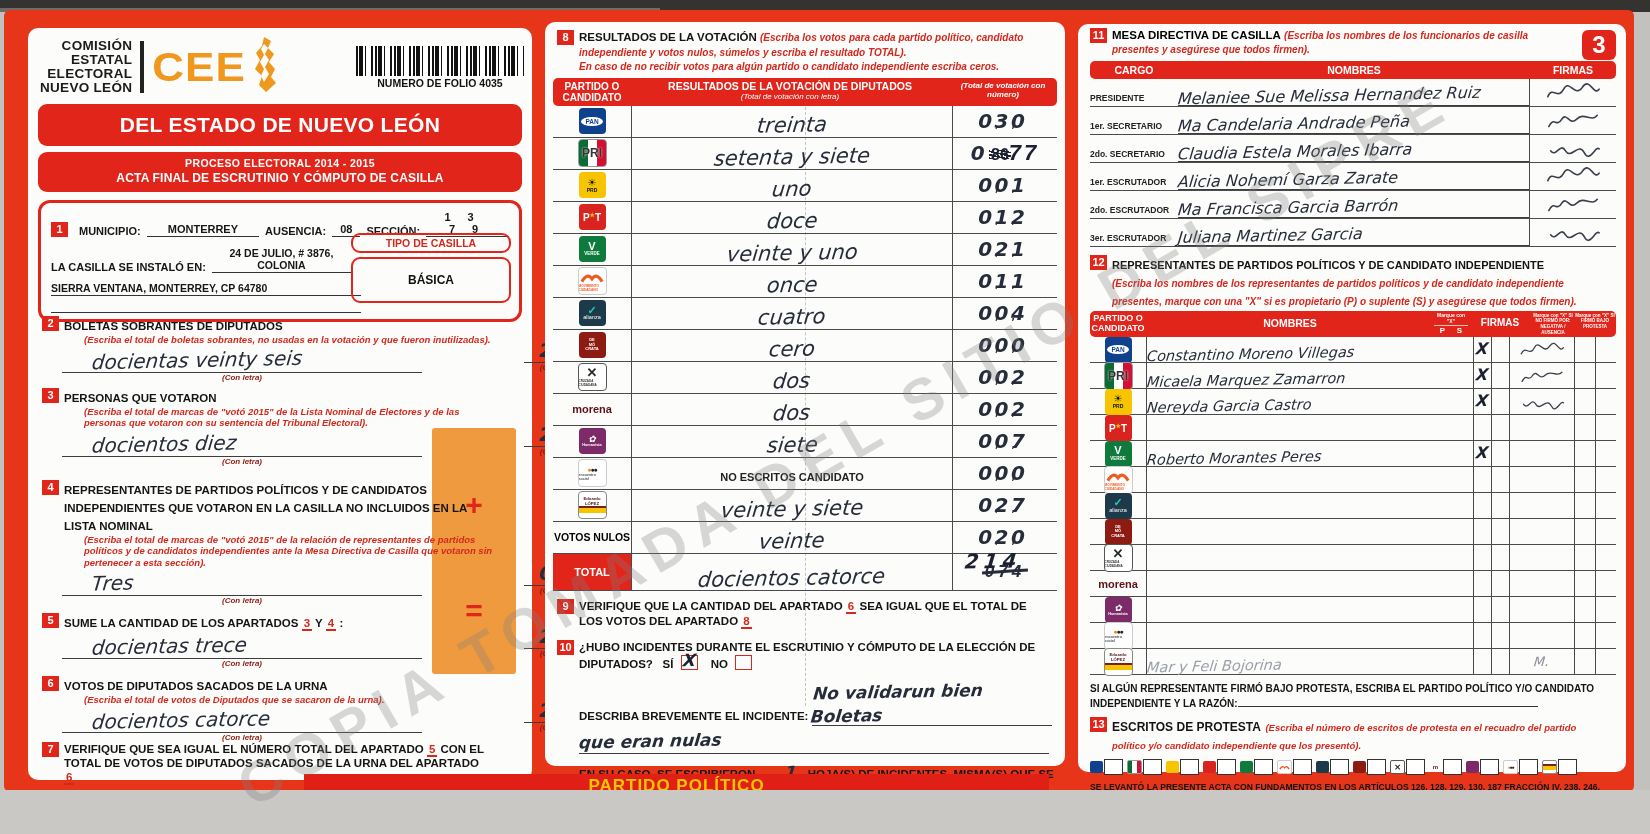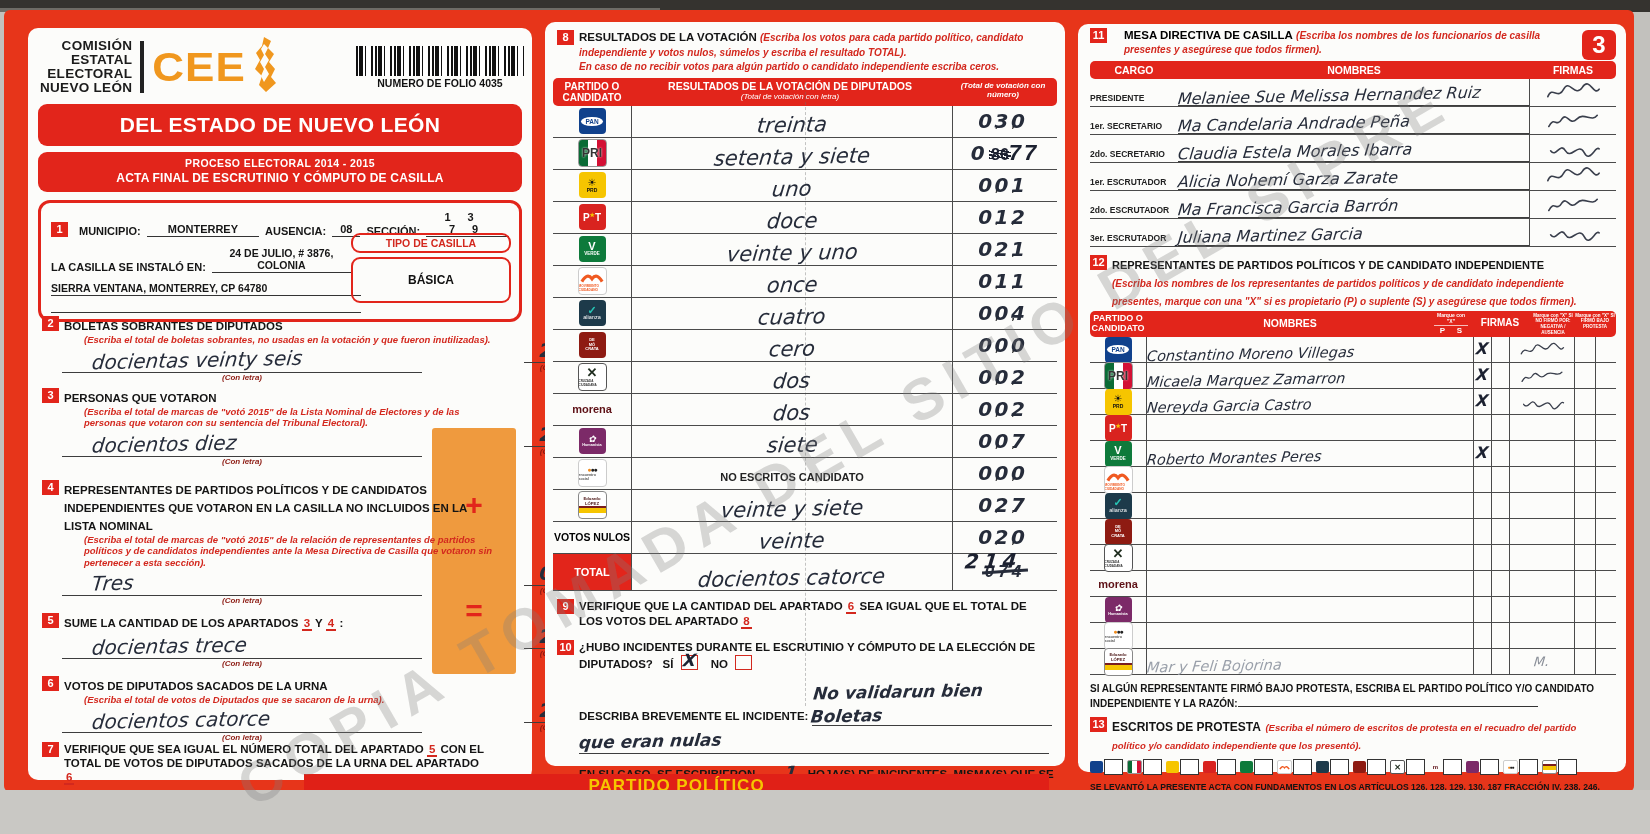--- a/index.html
+++ b/index.html
@@ -502,7 +502,7 @@
     <div class="panel" id="panel-right">
       <div class="r11head">
         <span class="numsq">11</span>
-        <div class="tx" style="font-size:11.5px;width:420px;line-height:1.25;margin-left:12px;">
+        <div class="tx" style="font-size:11.5px;width:420px;line-height:1.25;">
           <b>MESA DIRECTIVA DE CASILLA</b>
           <i class="instr" style="font-size:10px;">(Escriba los nombres de los funcionarios de casilla presentes y asegúrese que todos firmen).</i>
         </div>

